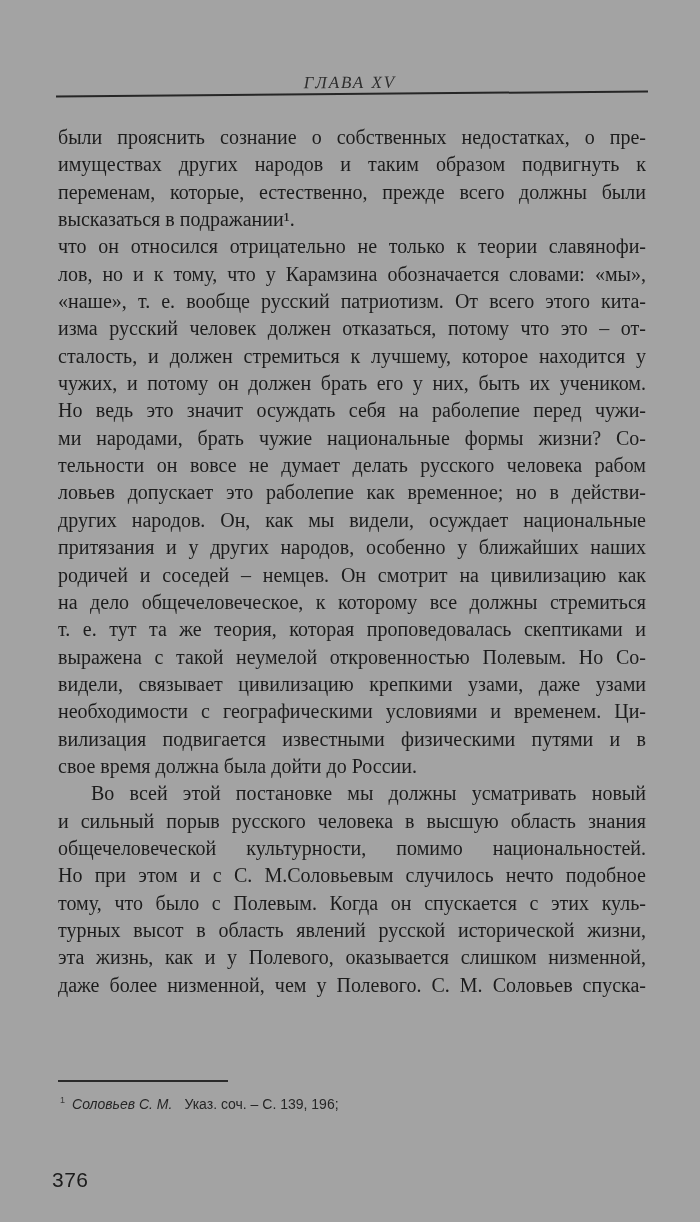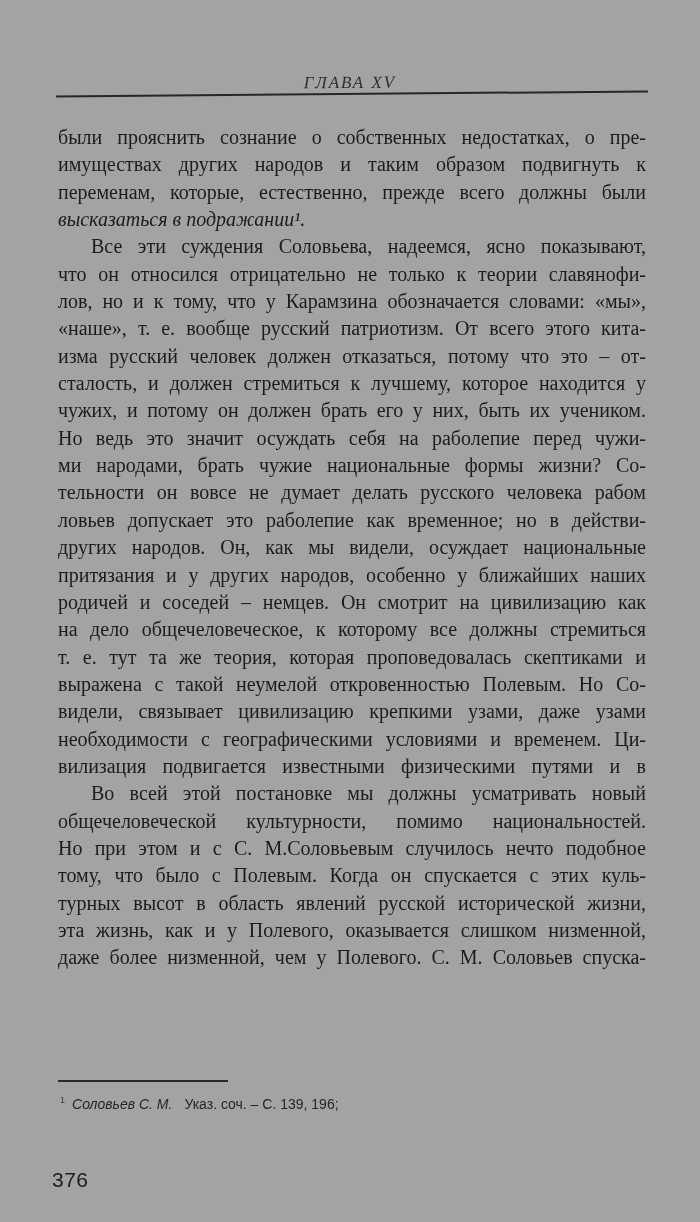--- a/index.html
+++ b/index.html
@@ -45,7 +45,7 @@
     text-align: justify;
     text-align-last: justify;
   }
-  .line.plain { text-align: right; text-align-last: left; font-style: italic; }
+  .line.plain { text-align: right; text-align-last: left; }
   .line.ind { text-indent: 33px; }
   .fn-rule {
     position: absolute;

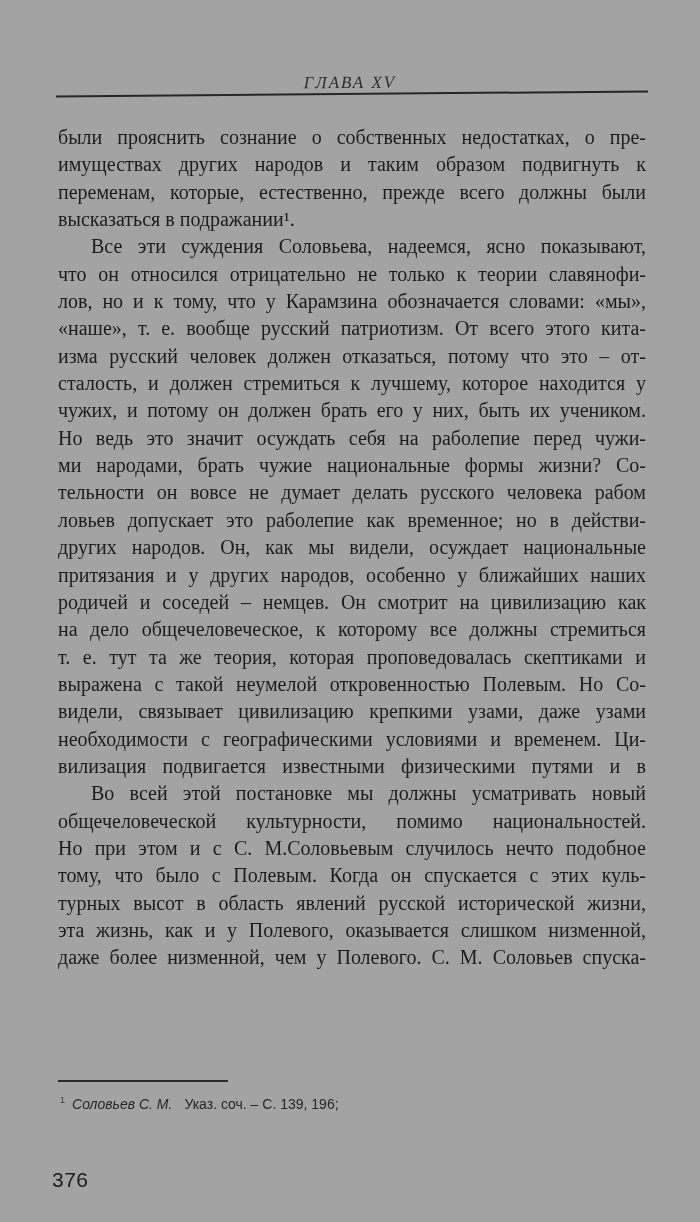--- a/index.html
+++ b/index.html
@@ -96,7 +96,6 @@
         <div class="line plain">высказаться в подражании¹.</div>
       </div>
       <div class="paragraph">
-        <div class="line ind">Все эти суждения Соловьева, надеемся, ясно показывают,</div>
         <div class="line">что он относился отрицательно не только к теории славянофи-</div>
         <div class="line">лов, но и к тому, что у Карамзина обозначается словами: «мы»,</div>
         <div class="line">«наше», т. е. вообще русский патриотизм. От всего этого кита-</div>

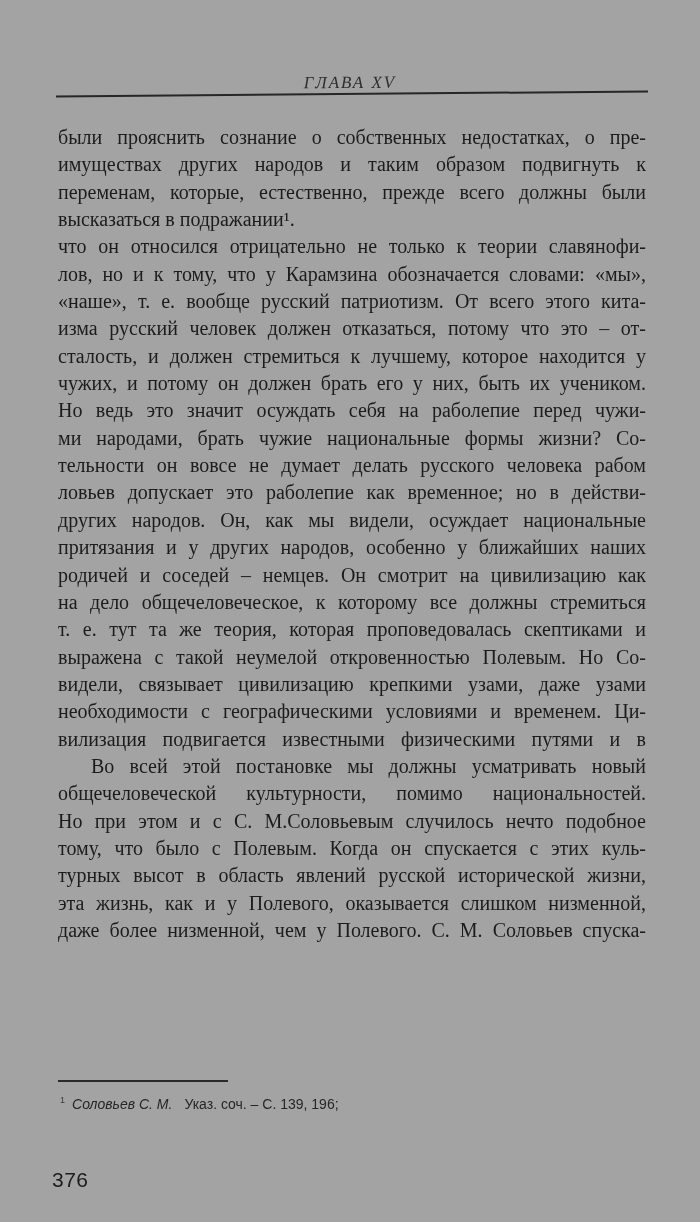--- a/index.html
+++ b/index.html
@@ -115,6 +115,7 @@
         <div class="line">видели, связывает цивилизацию крепкими узами, даже узами</div>
         <div class="line">необходимости с географическими условиями и временем. Ци-</div>
         <div class="line">вилизация подвигается известными физическими путями и в</div>
+        <div class="line plain">свое время должна была дойти до России.</div>
       </div>
       <div class="paragraph">
         <div class="line ind">Во всей этой постановке мы должны усматривать новый</div>

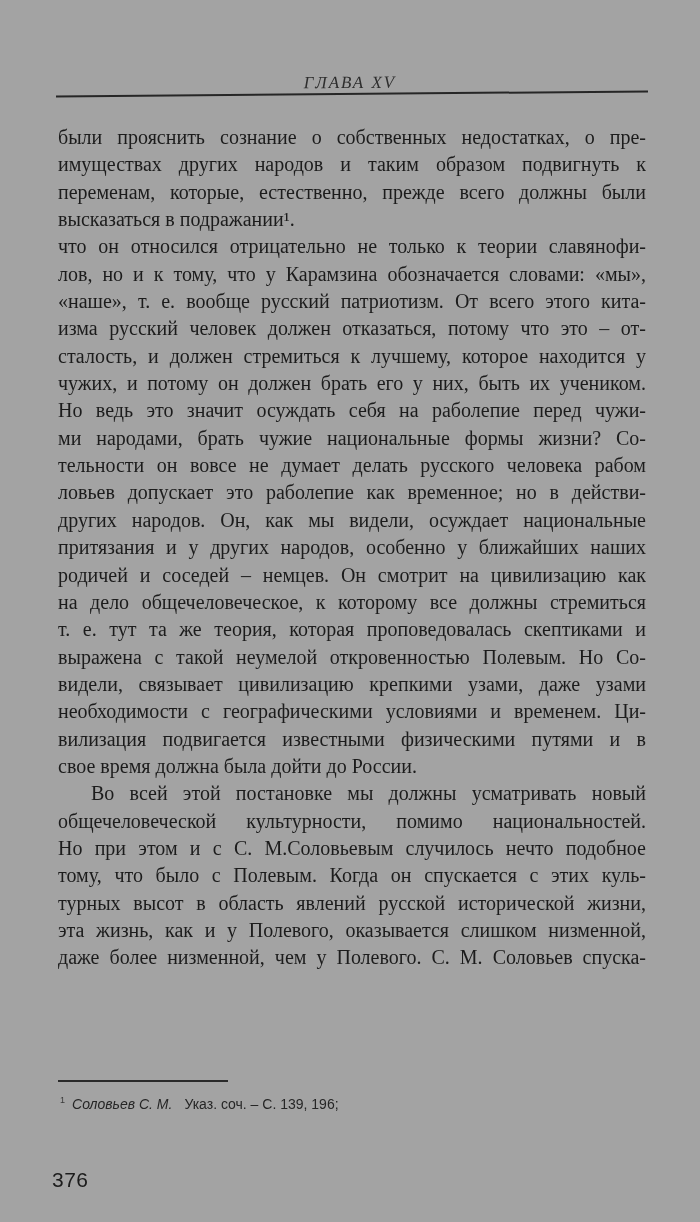--- a/index.html
+++ b/index.html
@@ -119,6 +119,7 @@
       </div>
       <div class="paragraph">
         <div class="line ind">Во всей этой постановке мы должны усматривать новый</div>
+        <div class="line">и сильный порыв русского человека в высшую область знания</div>
         <div class="line">общечеловеческой культурности, помимо национальностей.</div>
         <div class="line">Но при этом и с С. М.Соловьевым случилось нечто подобное</div>
         <div class="line">тому, что было с Полевым. Когда он спускается с этих куль-</div>

